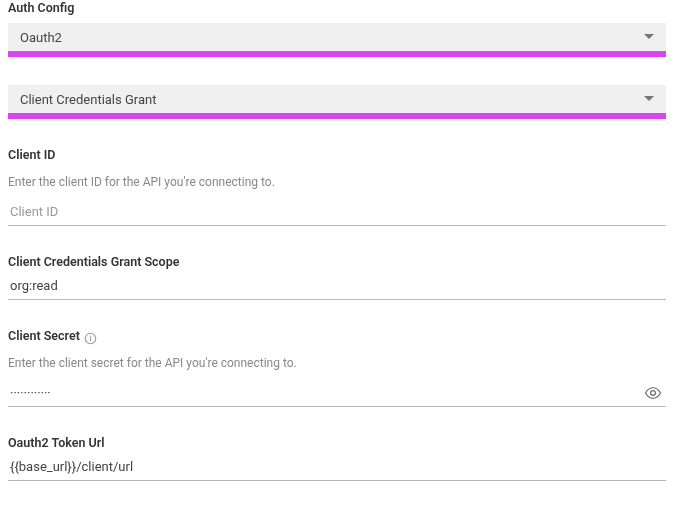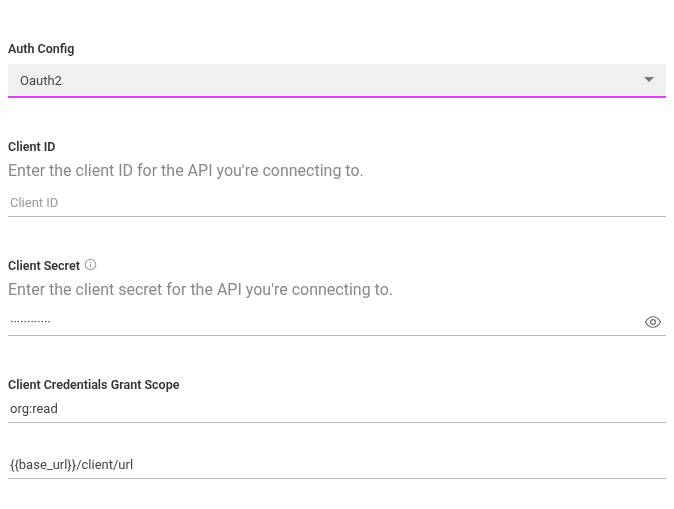--- a/index.html
+++ b/index.html
@@ -14,10 +14,9 @@
   .field { margin-bottom: 28px; }
   .label-row {
     display: flex;
-    align-items: flex-start;
+    align-items: flex-end;
     gap: 4px;
     margin-bottom: 1px;
-    margin-top: 41px;
   }
   .label {
     font-weight: 600;

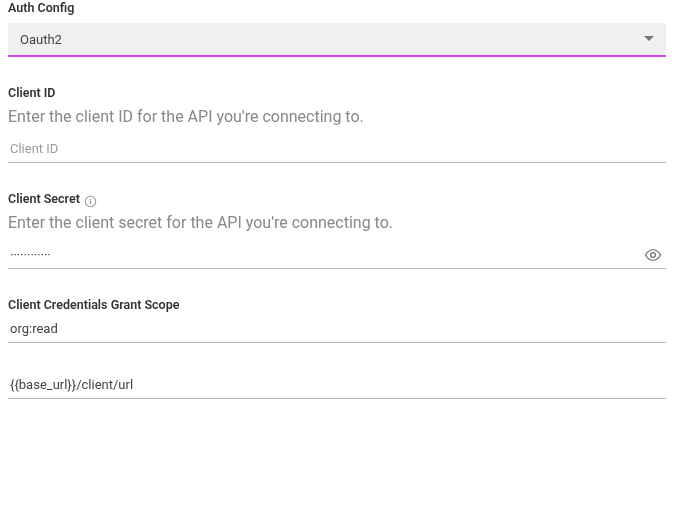--- a/index.html
+++ b/index.html
@@ -33,7 +33,7 @@
   .select {
     position: relative;
     background: #f0f0f0;
-    border-bottom: 2px solid #d946ef;
+    border-bottom: 6px solid #d946ef;
     height: 34px;
     display: flex;
     align-items: center;

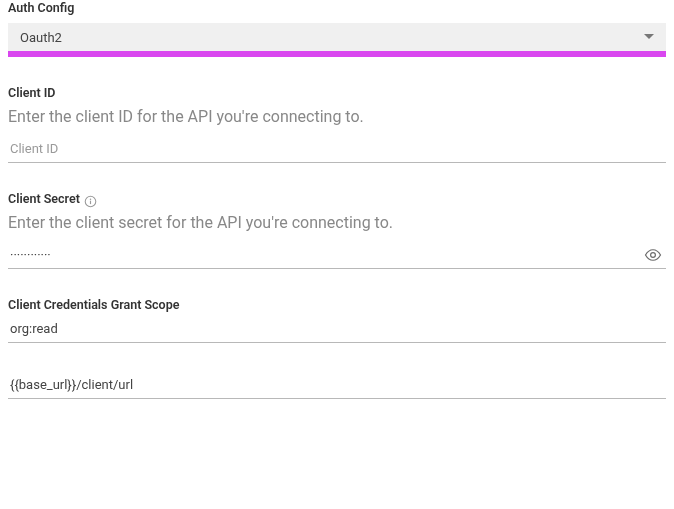--- a/index.html
+++ b/index.html
@@ -108,6 +108,14 @@
   </div>
 
   <div class="field">
+    <div class="select">
+      <span>Client Credentials Grant</span>
+      <span class="chevron">
+        <svg width="10" height="6" viewBox="0 0 10 6">
+            <path d="M0 0 L5 5 L10 0 Z" fill="currentColor"></path>
+          </svg>
+      </span>
+    </div>
   </div>
 
   <div class="field">

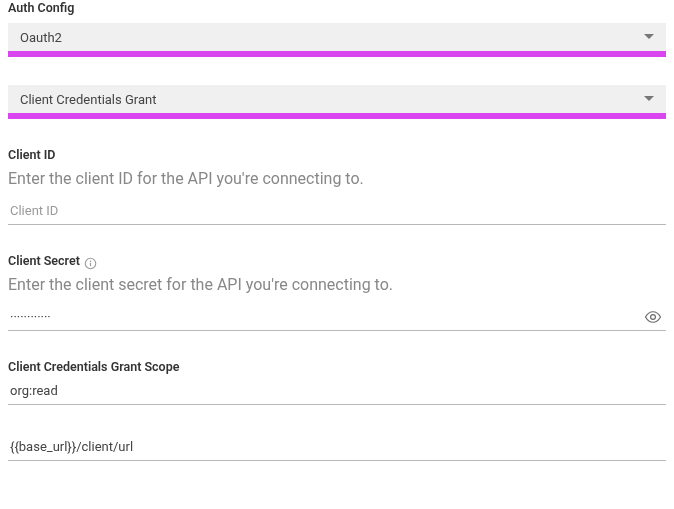--- a/index.html
+++ b/index.html
@@ -26,8 +26,8 @@
   }
   .help {
     color: #888;
-    font-size: 16px;
-    margin-top: 5px;
+    font-size: 12px;
+    margin-top: 11px;
     margin-bottom: 9px;
   }
   .select {

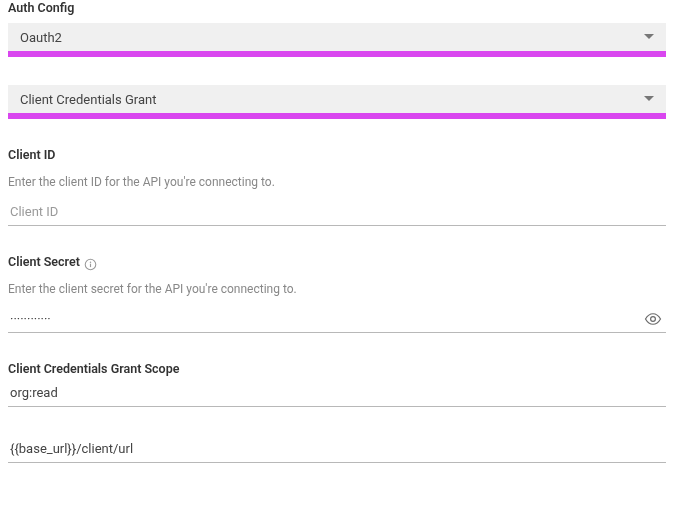--- a/index.html
+++ b/index.html
@@ -130,6 +130,15 @@
 
   <div class="field">
     <div class="label-row">
+      <span class="label">Client Credentials Grant Scope</span>
+    </div>
+    <div class="text-input">
+      <span class="value">org:read</span>
+    </div>
+  </div>
+
+  <div class="field">
+    <div class="label-row">
       <span class="label">Client Secret</span>
       <span class="info-icon">
         <svg width="13" height="13" viewBox="0 0 16 16">
@@ -151,15 +160,6 @@
     </div>
   </div>
 
-  <div class="field">
-    <div class="label-row">
-      <span class="label">Client Credentials Grant Scope</span>
-    </div>
-    <div class="text-input">
-      <span class="value">org:read</span>
-    </div>
-  </div>
-
   <div class="field" style="margin-bottom:8px;">
     <div class="text-input">
       <span class="value">{{base_url}}/client/url</span>

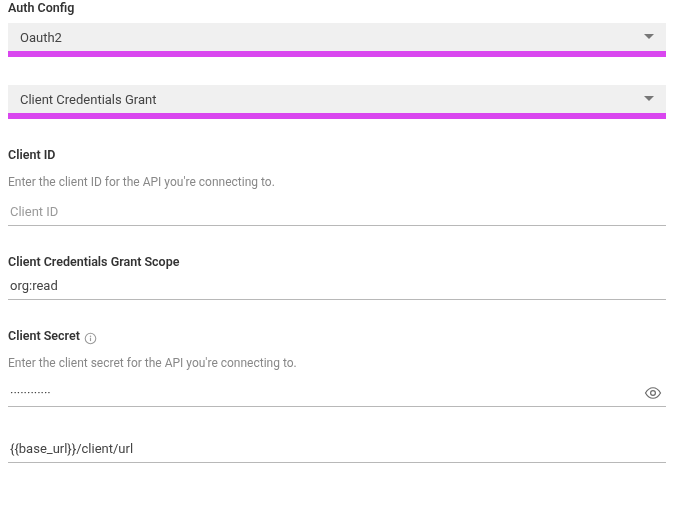--- a/index.html
+++ b/index.html
@@ -161,6 +161,9 @@
   </div>
 
   <div class="field" style="margin-bottom:8px;">
+    <div class="label-row">
+      <span class="label">Oauth2 Token Url</span>
+    </div>
     <div class="text-input">
       <span class="value">{{base_url}}/client/url</span>
     </div>

